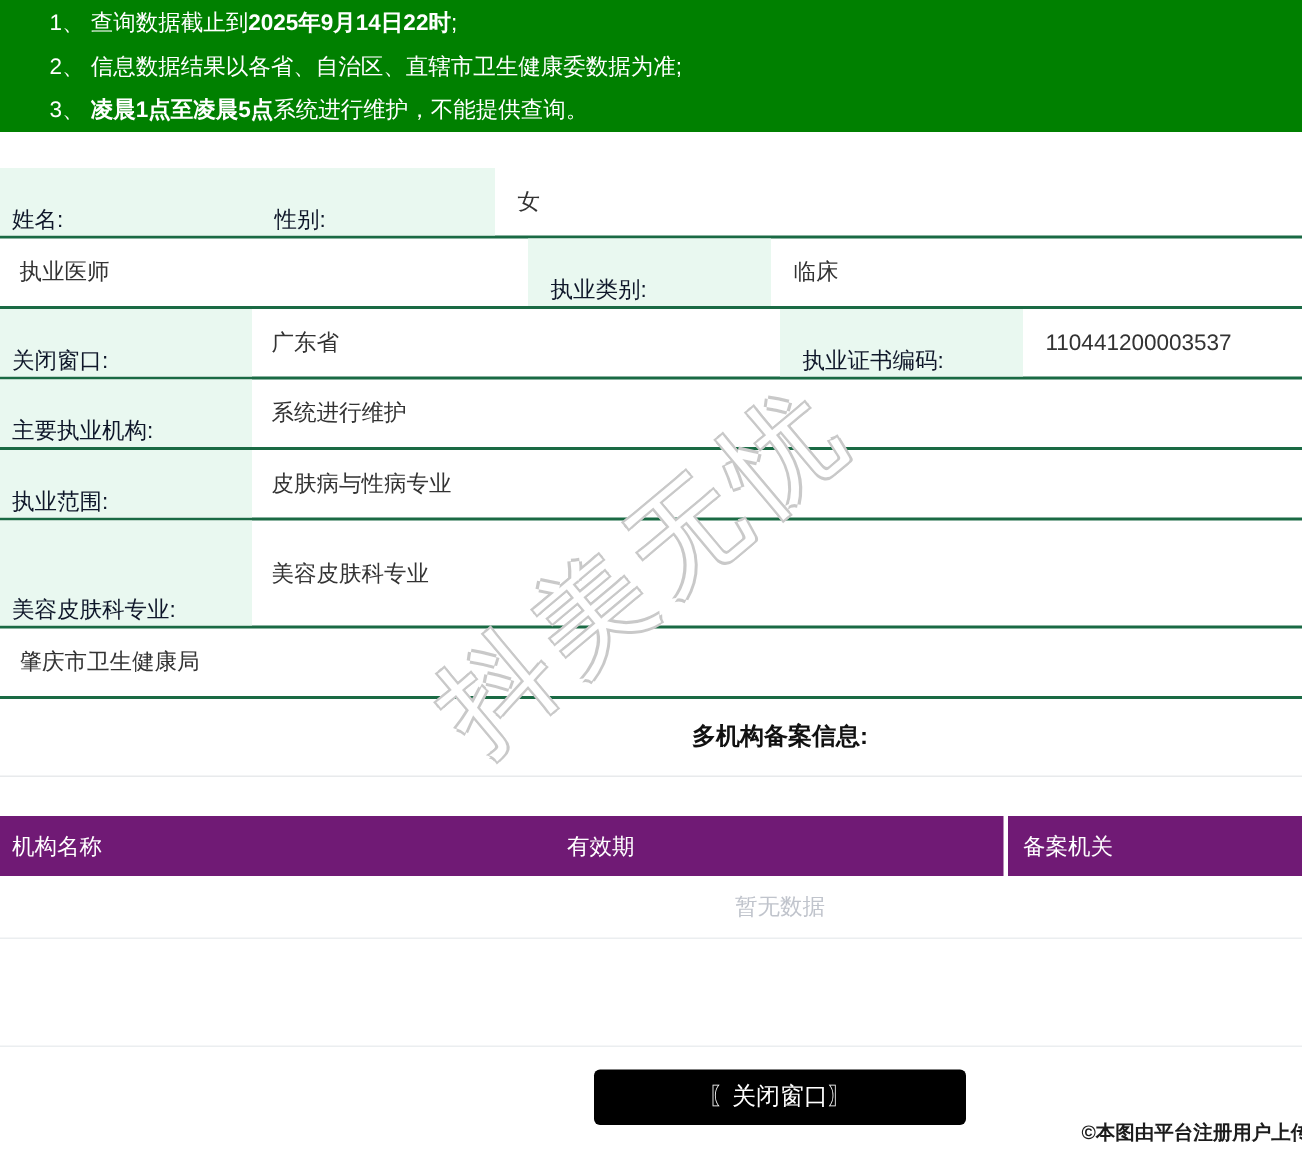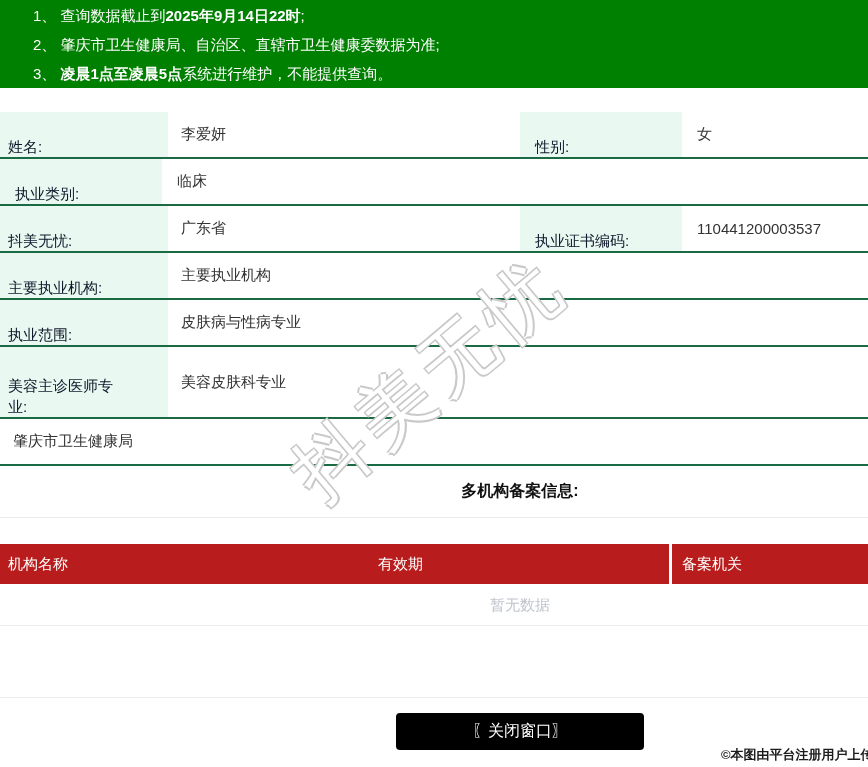--- a/index.html
+++ b/index.html
@@ -82,7 +82,7 @@
 
   <div class="notice">
     <div class="notice-line"><span>1、</span> <span>查询数据截止到</span><b>2025年9月14日22时</b><span>;</span></div>
-    <div class="notice-line"><span>2、</span> <span>肇庆市卫生健康局、自治区、直辖市卫生健康委数据为准;</span><b></b><span></span></div>
+    <div class="notice-line"><span>2、</span> <span>信息数据结果以各省、自治区、直辖市卫生健康委数据为准;</span><b></b><span></span></div>
     <div class="notice-line"><span>3、</span> <span></span><b>凌晨1点至凌晨5点</b><span>系统进行维护，不能提供查询。</span></div>
   </div>
 

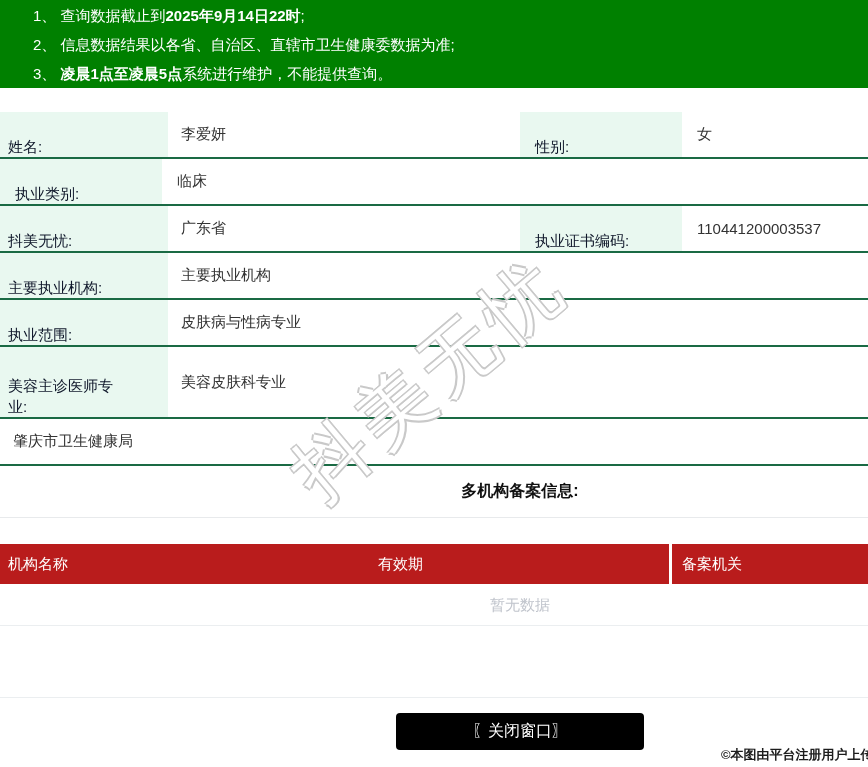--- a/index.html
+++ b/index.html
@@ -92,9 +92,6 @@
       <div class="lbl">
           <span>姓名:</span>
         </div>
-      <div class="val">
-          <span>李爱妍</span>
-        </div>
       <div class="lbl r">
           <span>性别:</span>
         </div>

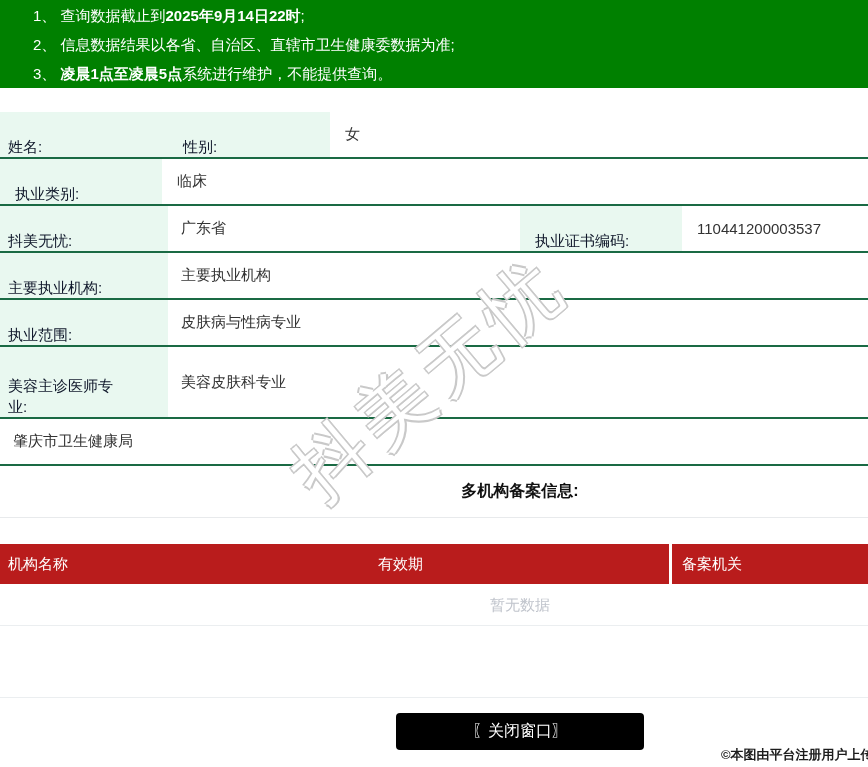--- a/index.html
+++ b/index.html
@@ -101,6 +101,9 @@
     </div>
 
     <div class="drow">
+      <div class="val">
+          <span>执业医师</span>
+        </div>
       <div class="lbl r">
           <span>执业类别:</span>
         </div>

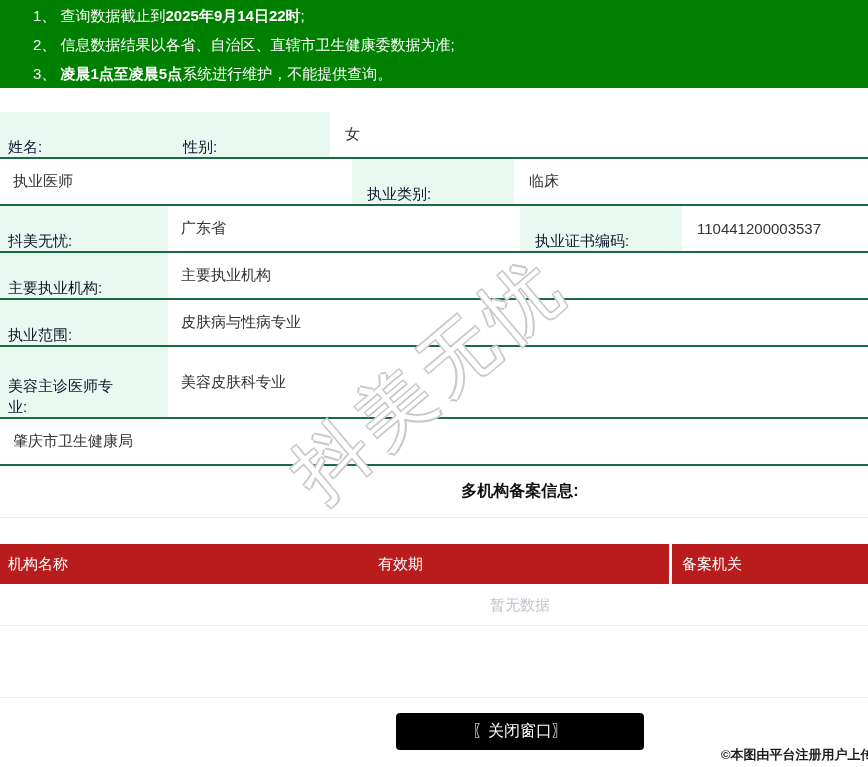--- a/index.html
+++ b/index.html
@@ -114,7 +114,7 @@
 
     <div class="drow">
       <div class="lbl">
-          <span>抖美无忧:</span>
+          <span>关闭窗口:</span>
         </div>
       <div class="val">
           <span>广东省</span>

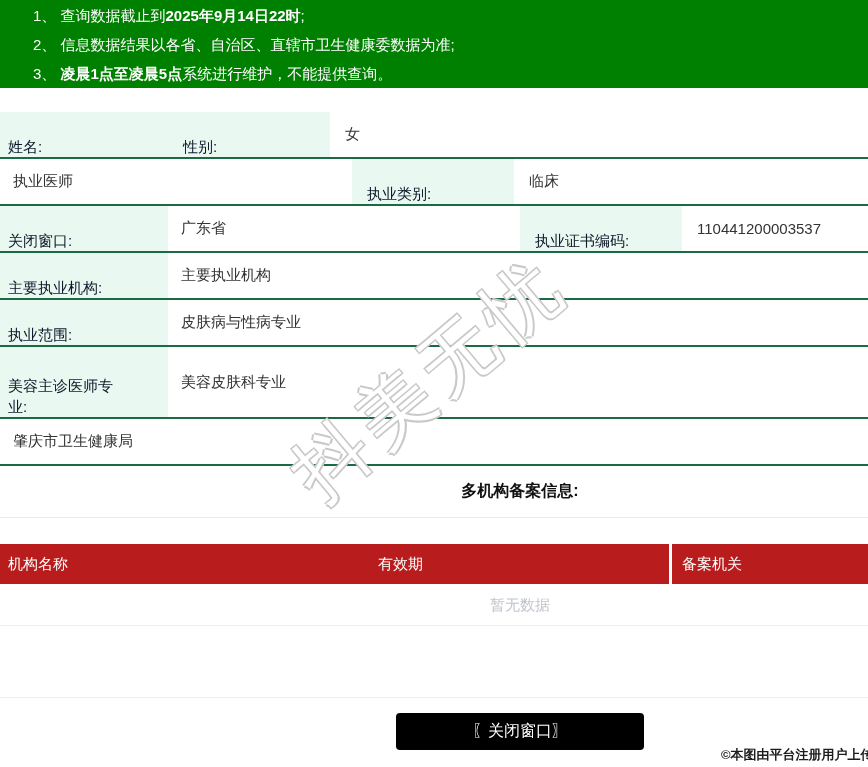--- a/index.html
+++ b/index.html
@@ -132,7 +132,7 @@
           <span>主要执业机构:</span>
         </div>
       <div class="val full">
-          <span>主要执业机构</span>
+          <span>系统进行维护</span>
         </div>
     </div>
 

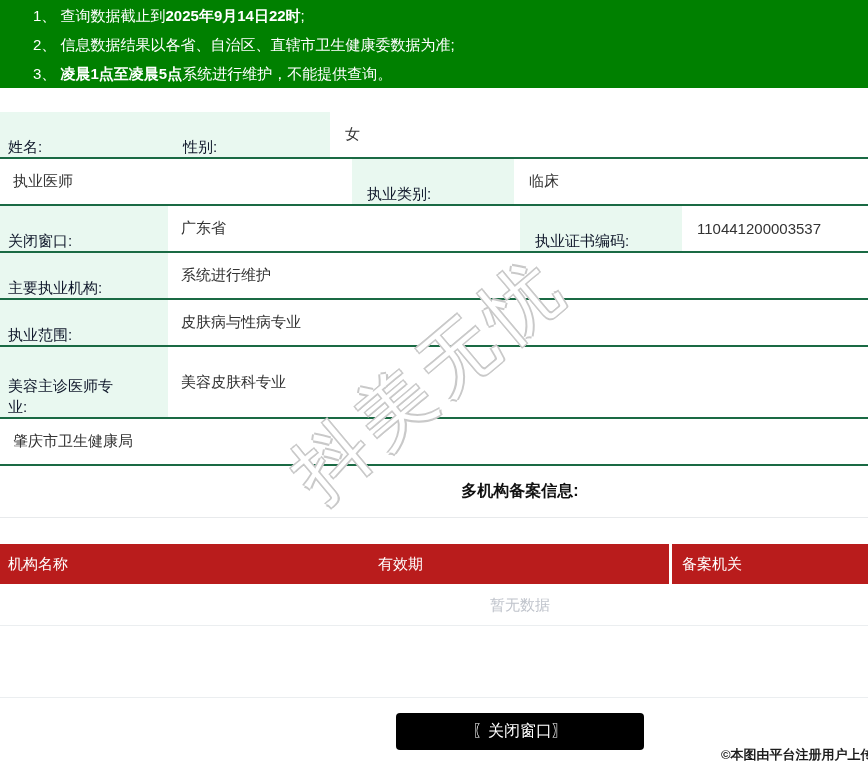--- a/index.html
+++ b/index.html
@@ -147,7 +147,7 @@
 
     <div class="drow tall">
       <div class="lbl">
-          <span>美容主诊医师专业:</span>
+          <span>美容皮肤科专业:</span>
         </div>
       <div class="val full">
           <span>美容皮肤科专业</span>

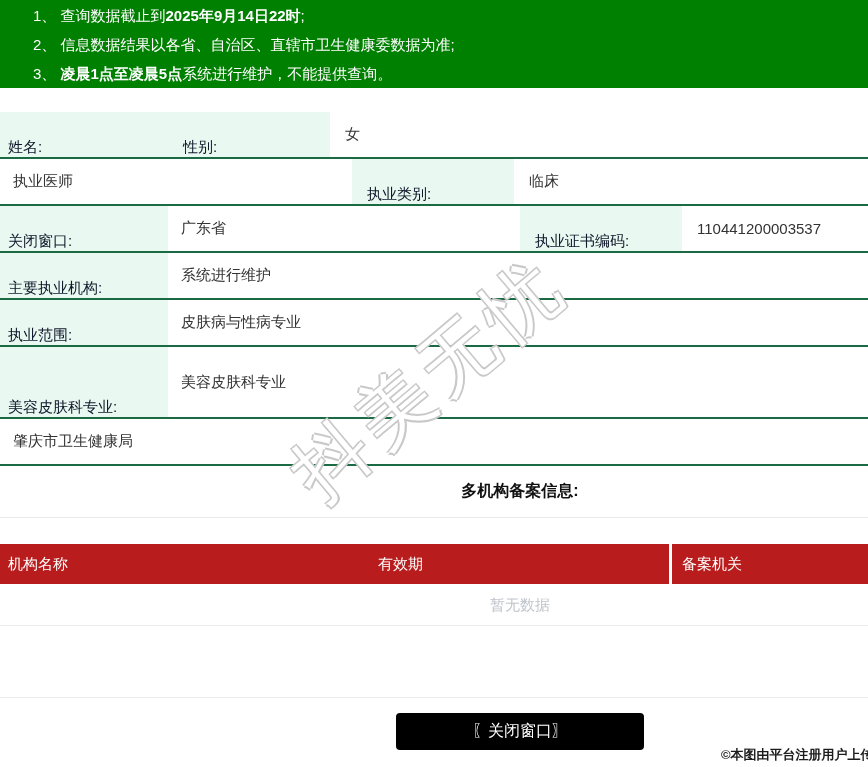--- a/index.html
+++ b/index.html
@@ -40,7 +40,7 @@
   }
   .org-head { display:flex; height:40px; margin-top:26px; }
   .org-head .oh {
-    background:#b91c1c; color:#fff; font-size:15px;
+    background:#701a75; color:#fff; font-size:15px;
     display:flex; align-items:center; padding-left:8px;
   }
   .oh1 { width:368px; }

